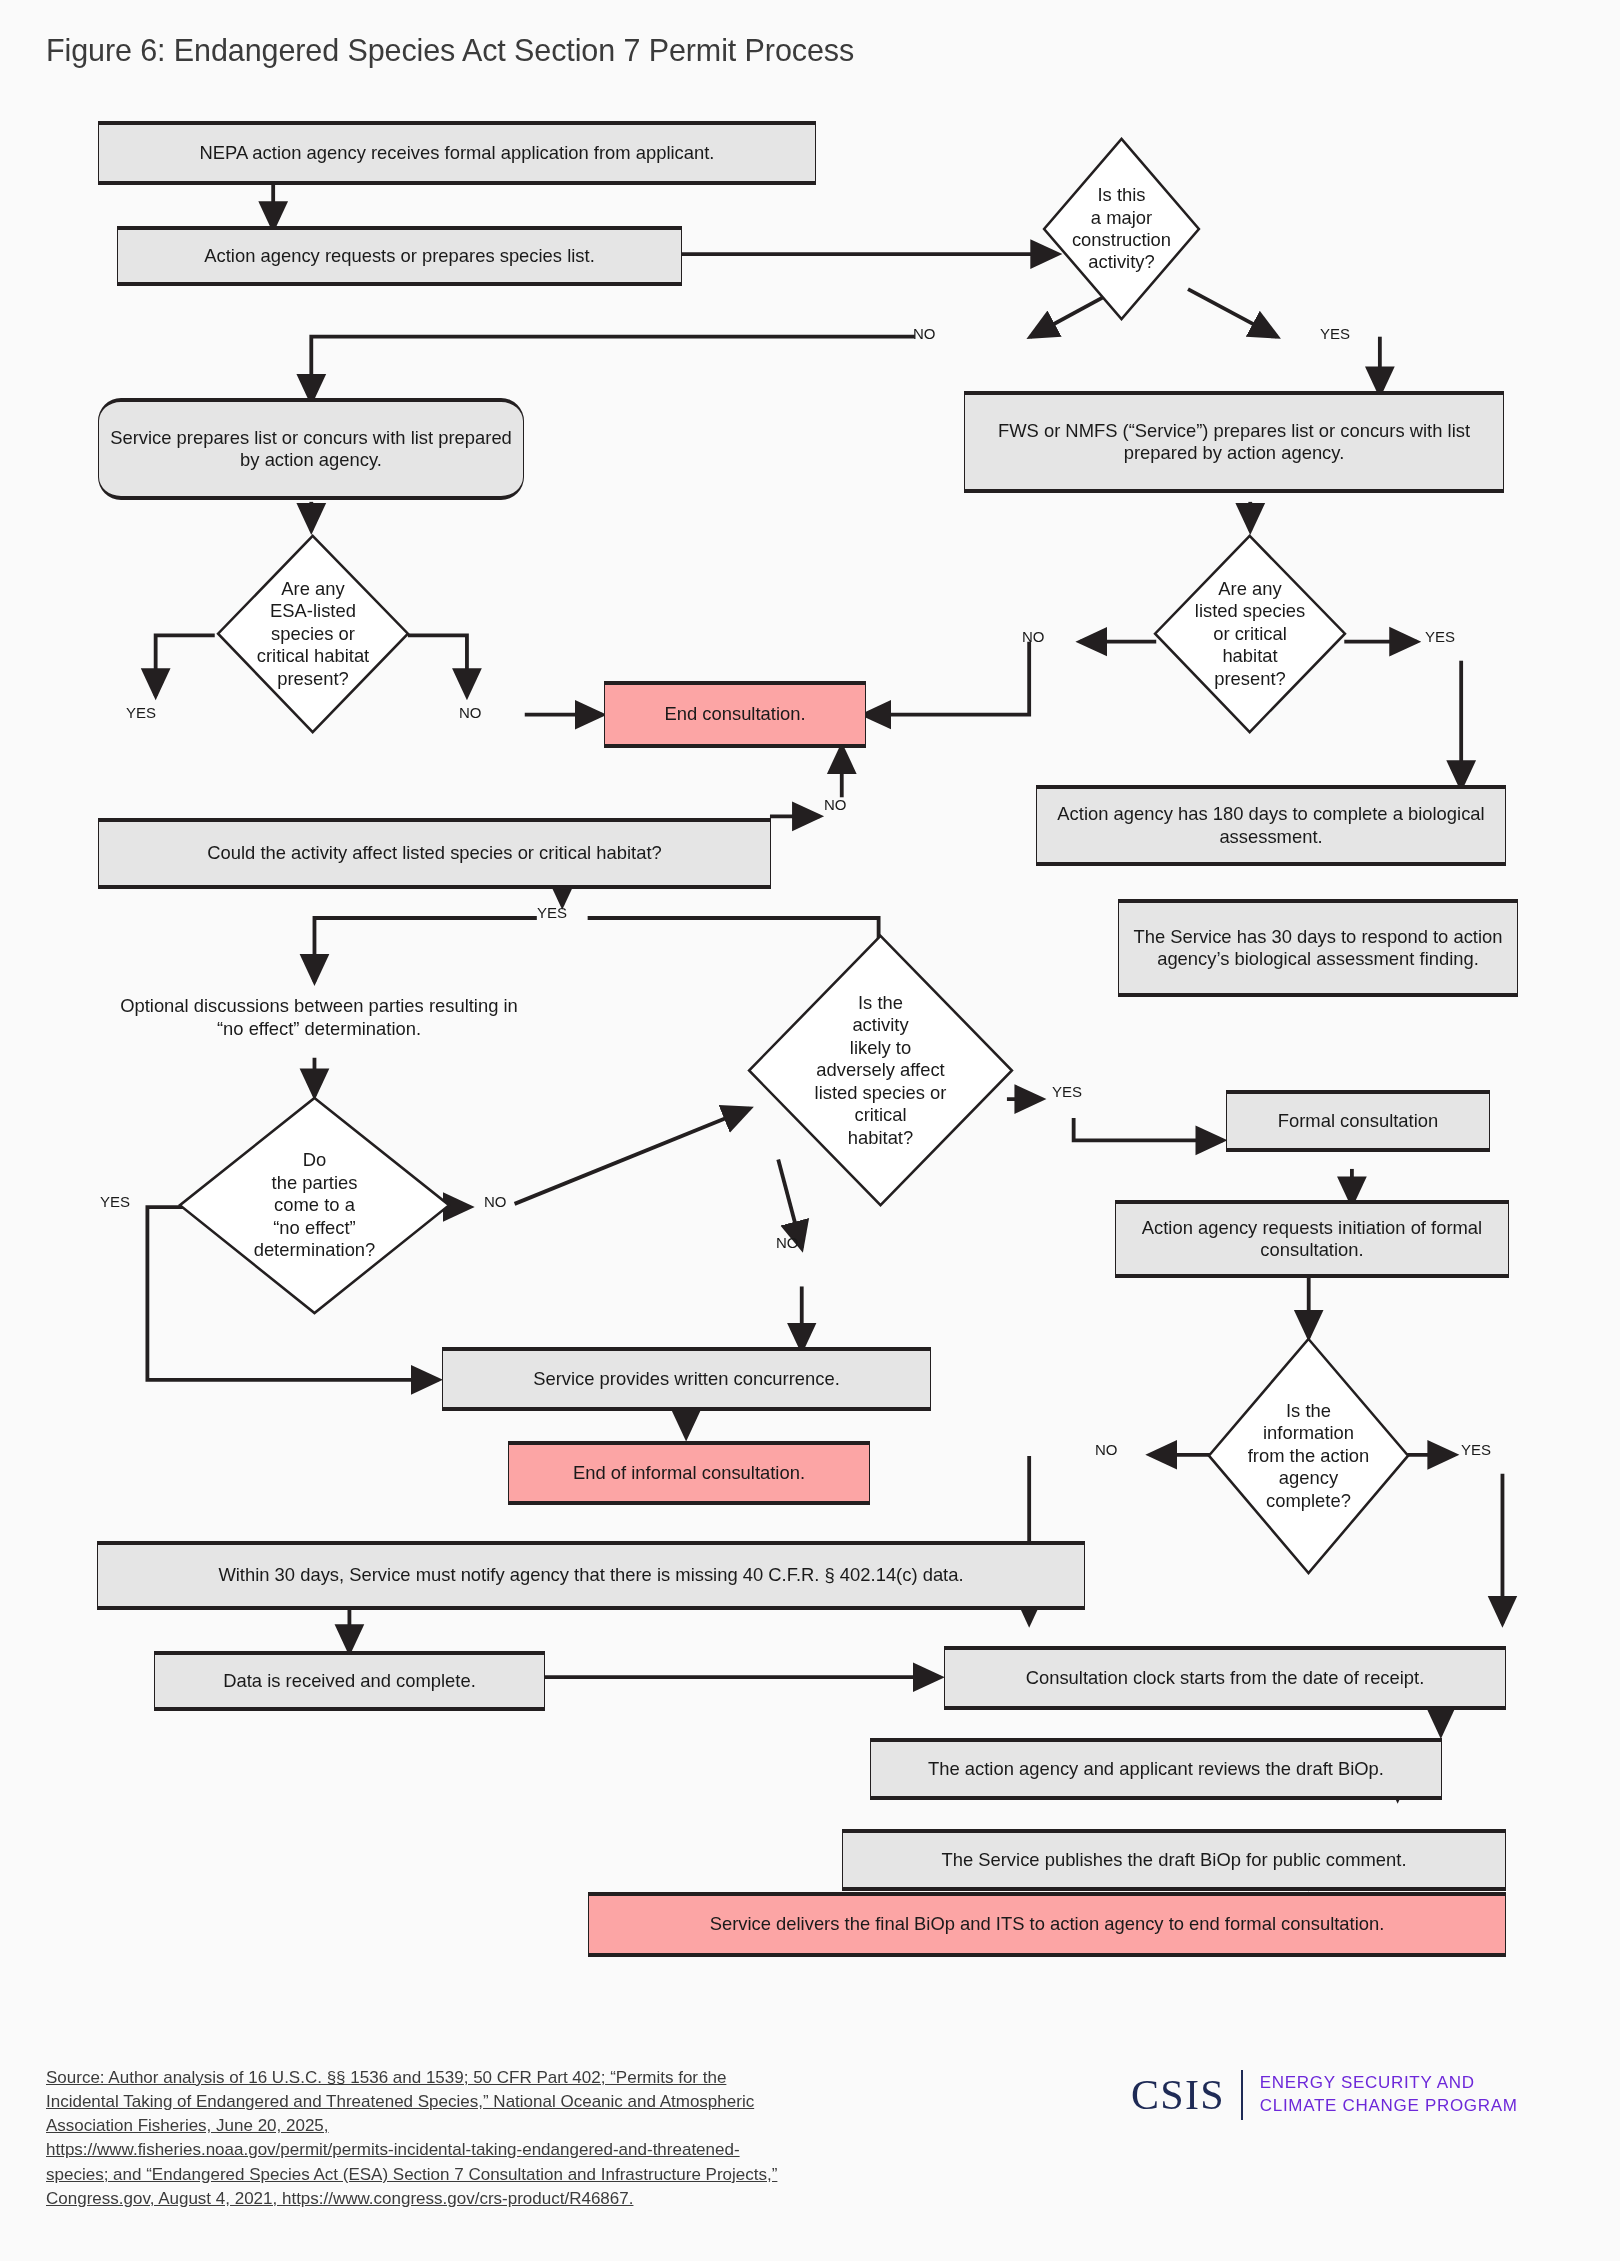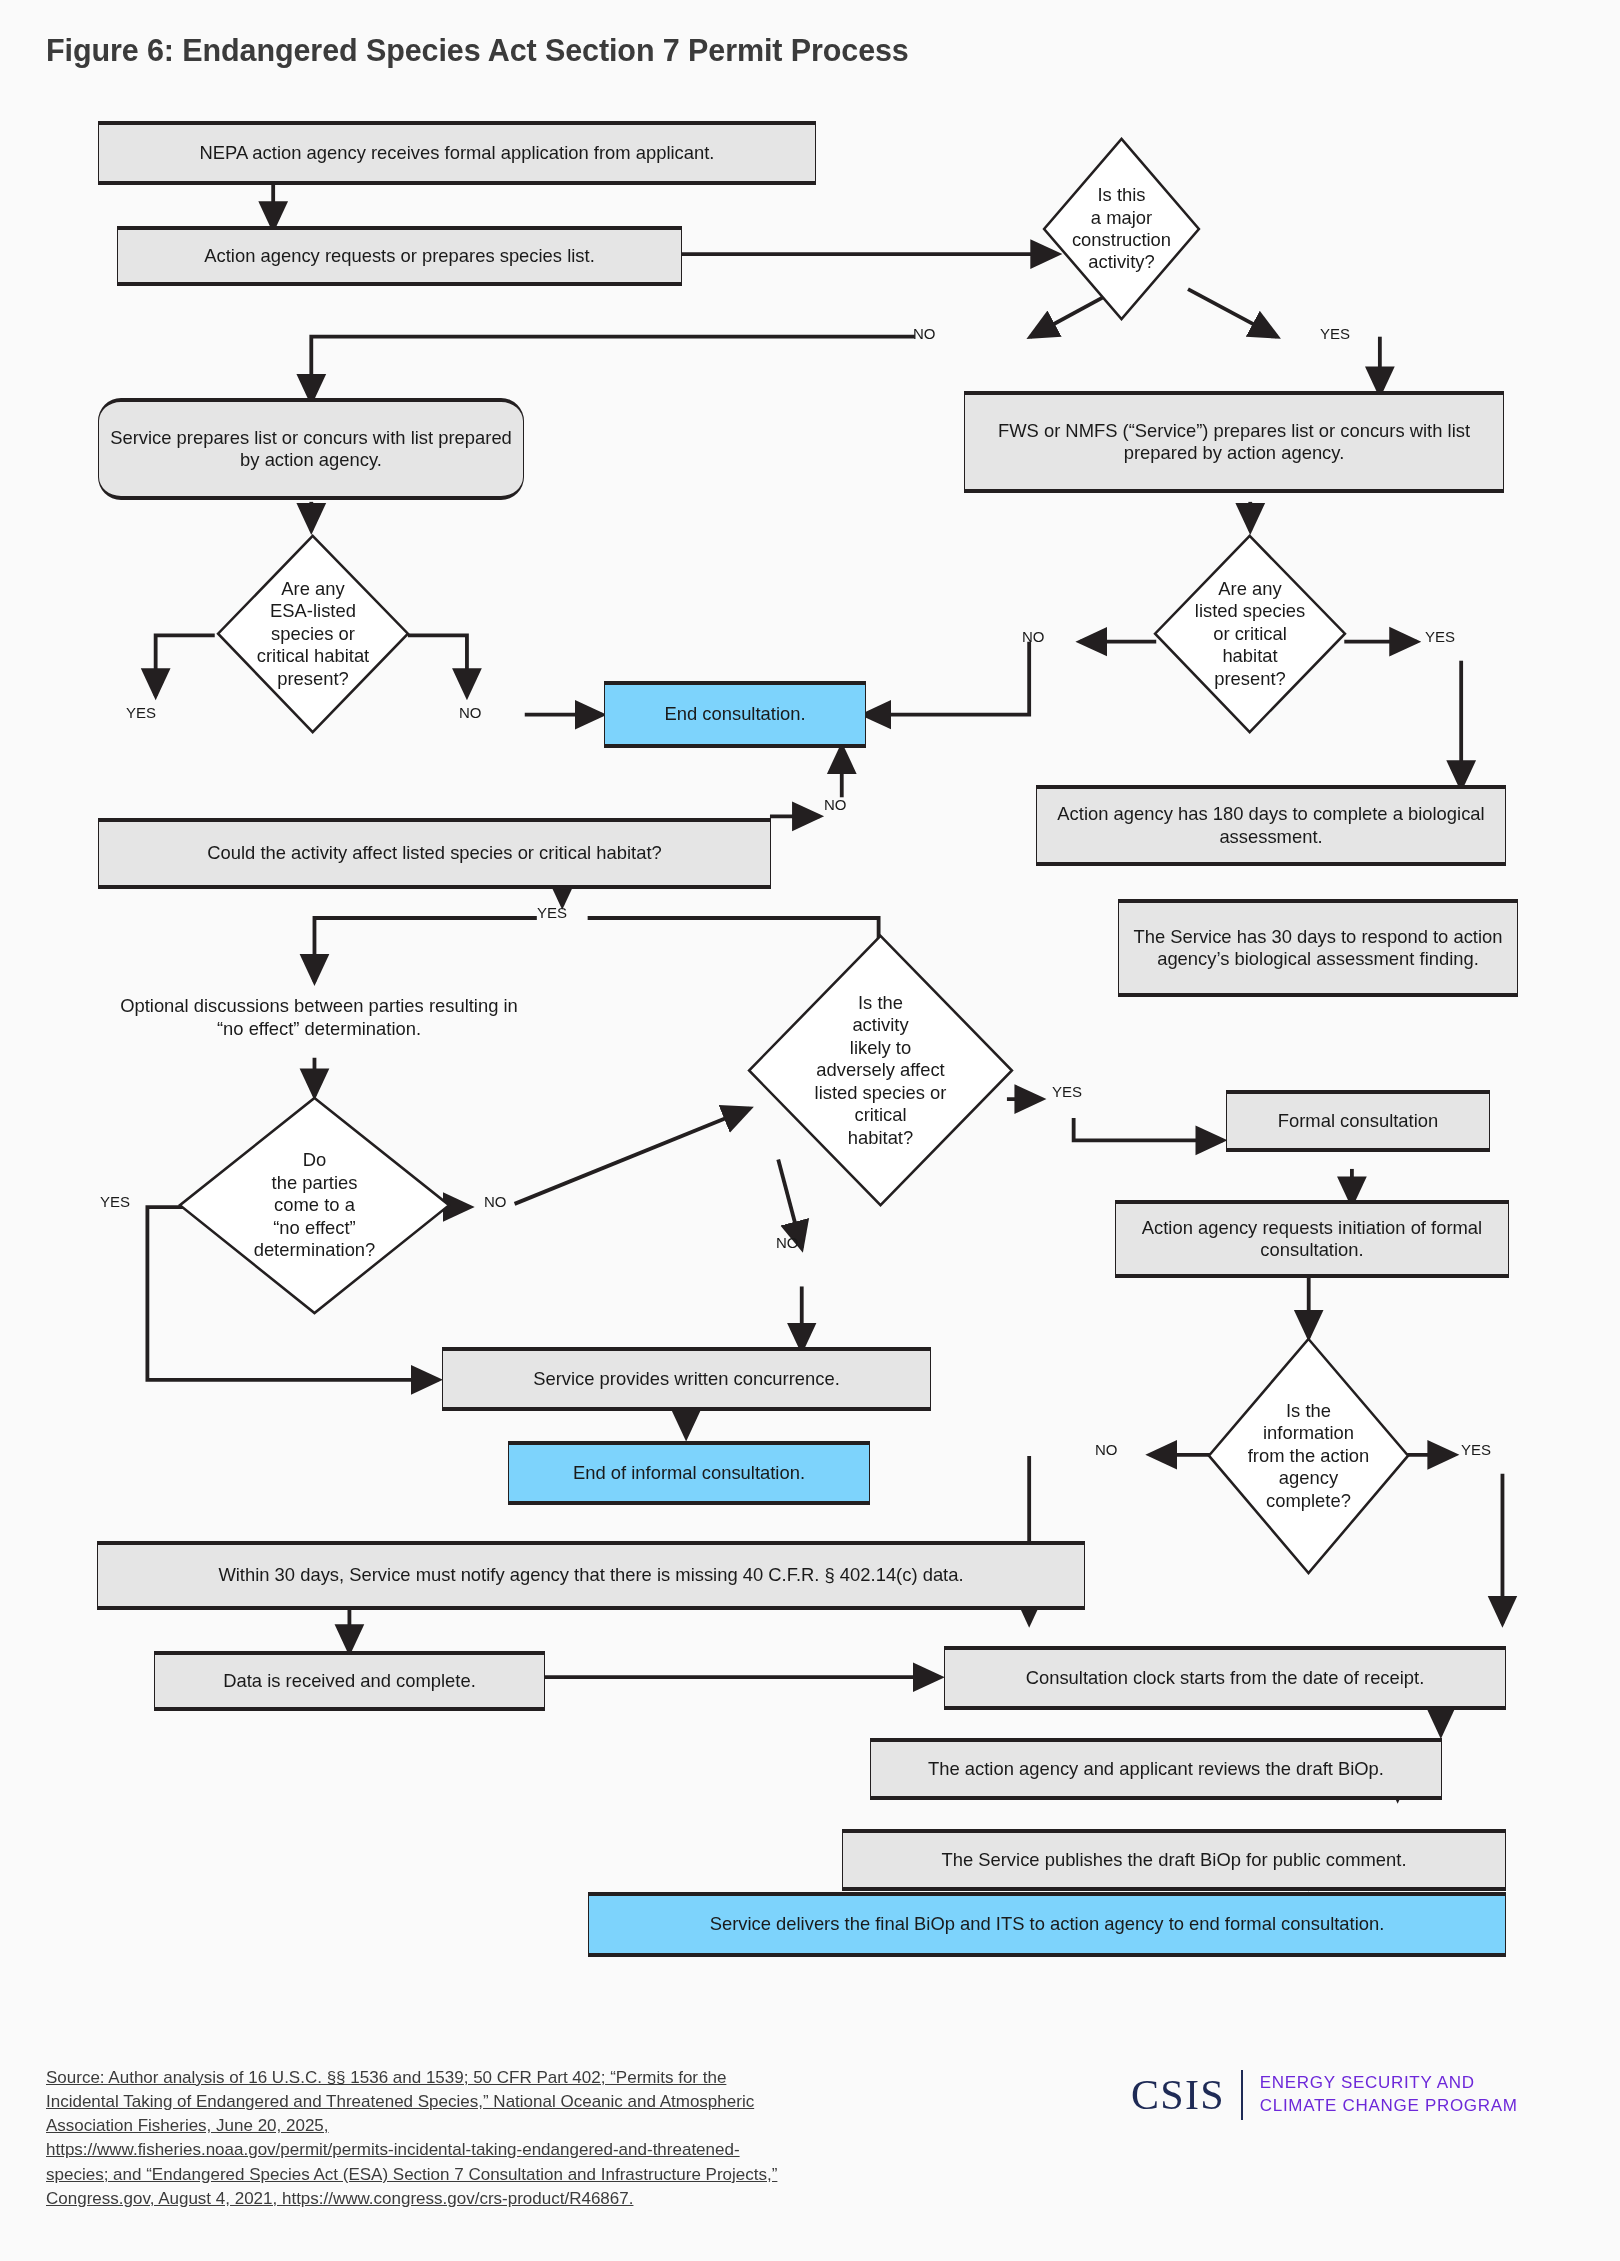--- a/index.html
+++ b/index.html
@@ -14,7 +14,7 @@
     position:absolute;
     left:46px; top:33px;
     font-size:30.5px;
-    font-weight:bold;
+    font-weight:normal;
     color:#3B3B3B;
     letter-spacing:-0.1px;
     white-space:nowrap;

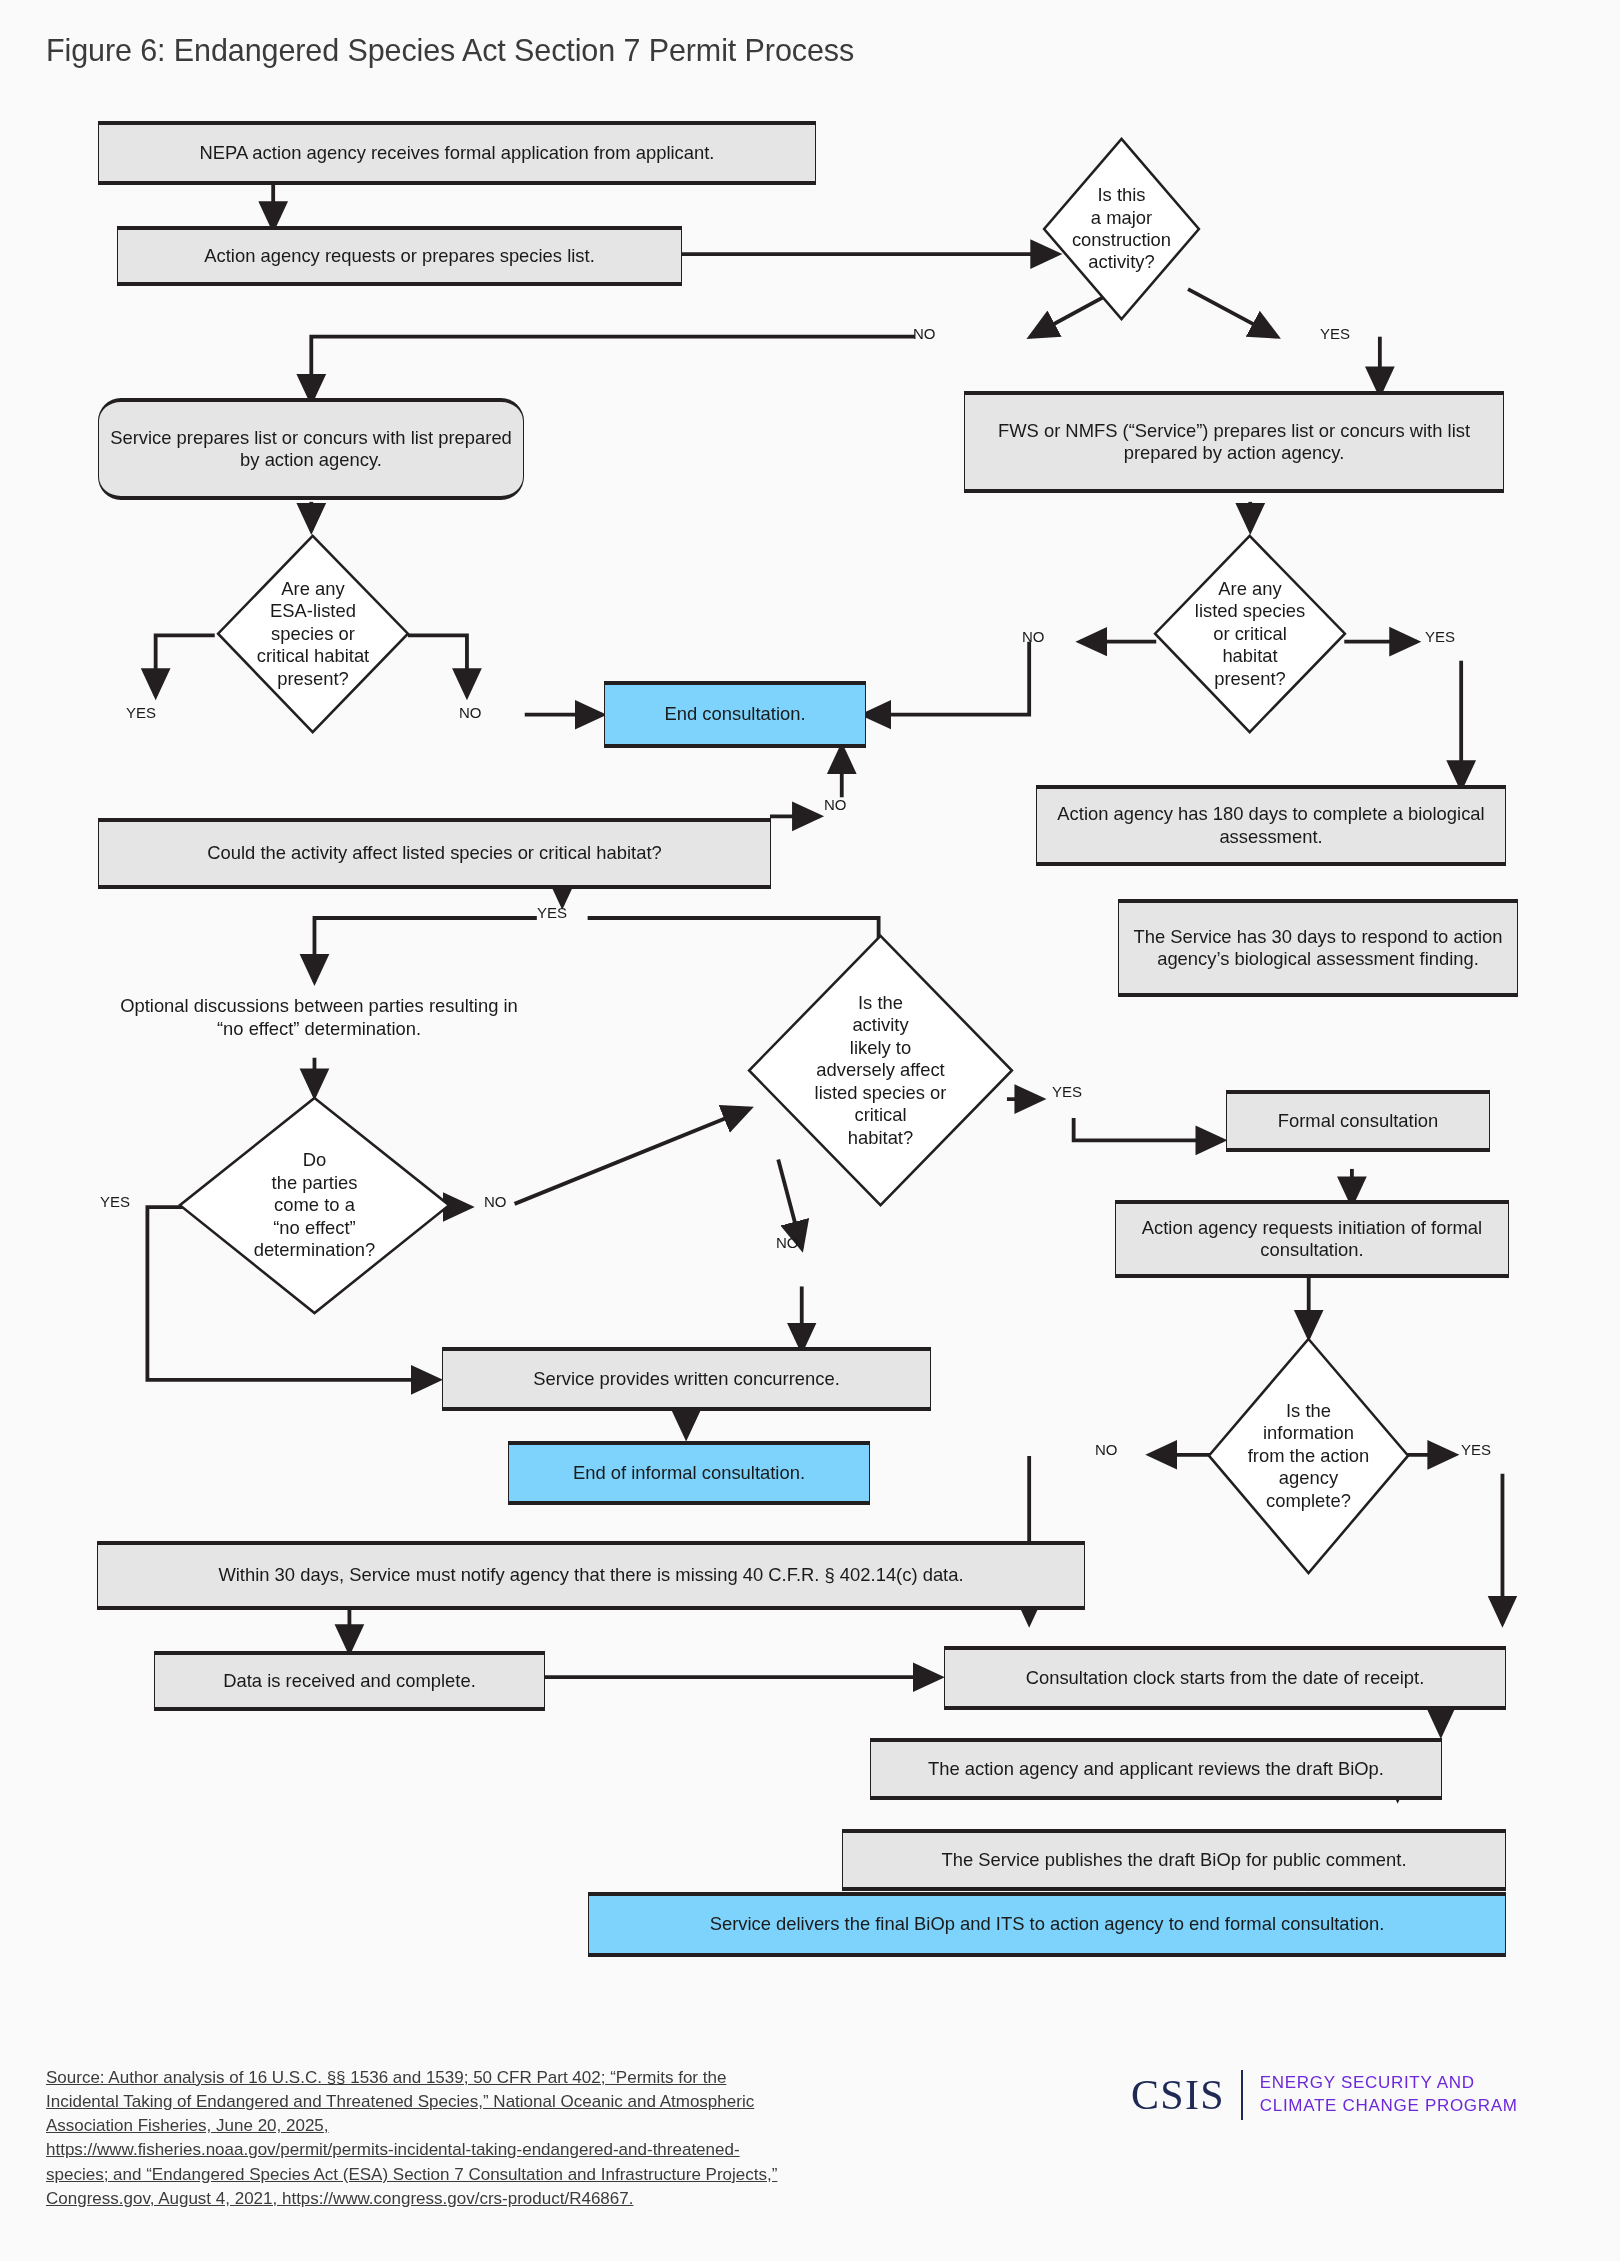--- a/index.html
+++ b/index.html
@@ -45,7 +45,7 @@
     border-top-width:4.4px;
     border-bottom-width:4.4px;
   }
-  .box.green{ background:#7dd3fc; }
+  .box.green{ background:#fca5a5; }
   .diamond-wrap{
     position:absolute;
   }

